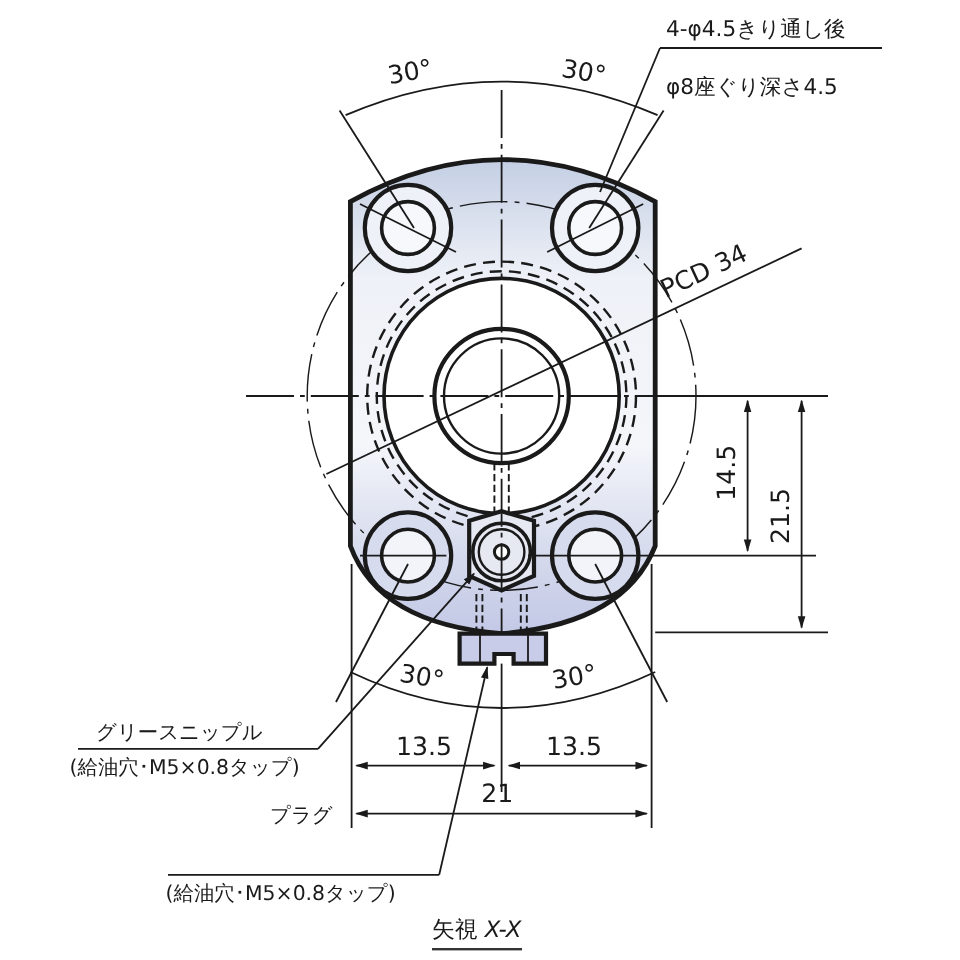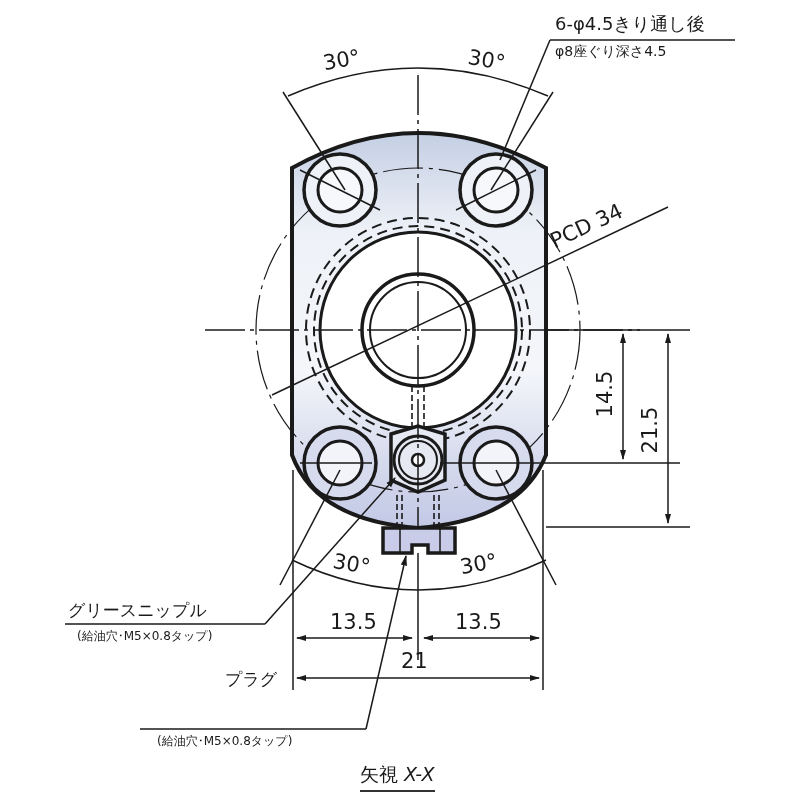--- a/index.html
+++ b/index.html
@@ -129,7 +129,7 @@
   </g>
 </svg>
 
-<div class="lbl note" style="left:555px; top:12px; font-size:18px;">6-φ4.5きり通し後</div>
+<div class="lbl note" style="left:555px; top:12px; font-size:18px;">4-φ4.5きり通し後</div>
 <div class="lbl note" style="left:555px; top:43px; font-size:14px;">φ8座ぐり深さ4.5</div>
 
 <div class="lbl dim rot" style="left:323px; top:48px; transform:rotate(-10deg);">30°</div>

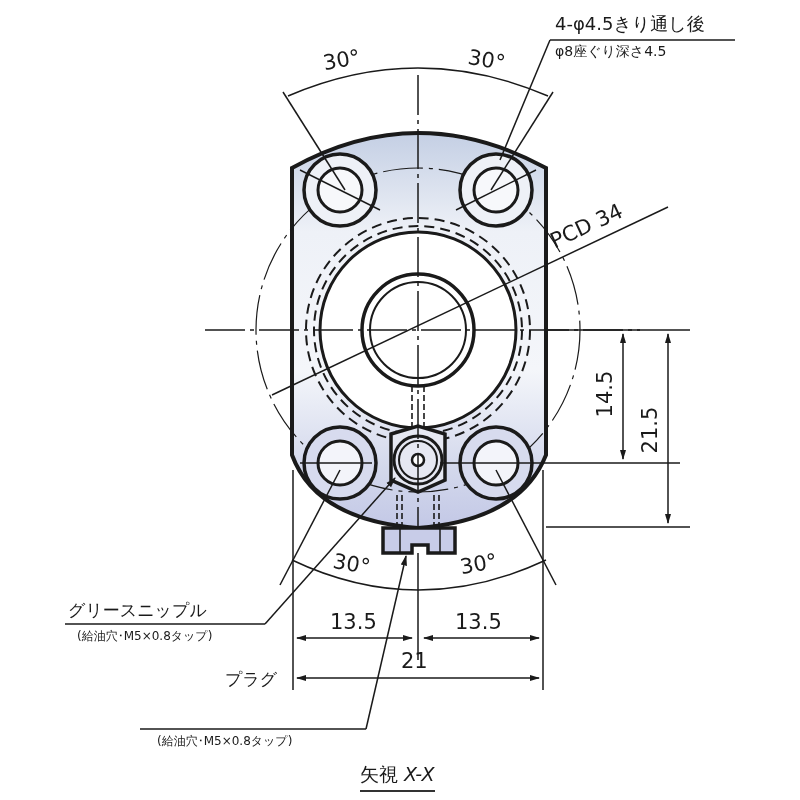--- a/index.html
+++ b/index.html
@@ -130,7 +130,7 @@
 </svg>
 
 <div class="lbl note" style="left:555px; top:12px; font-size:18px;">4-φ4.5きり通し後</div>
-<div class="lbl note" style="left:555px; top:43px; font-size:14px;">φ8座ぐり深さ4.5</div>
+<div class="lbl note" style="left:555px; top:60px; font-size:18px;">φ8座ぐり深さ4.5</div>
 
 <div class="lbl dim rot" style="left:323px; top:48px; transform:rotate(-10deg);">30°</div>
 <div class="lbl dim rot" style="left:468px; top:48px; transform:rotate(10deg);">30°</div>

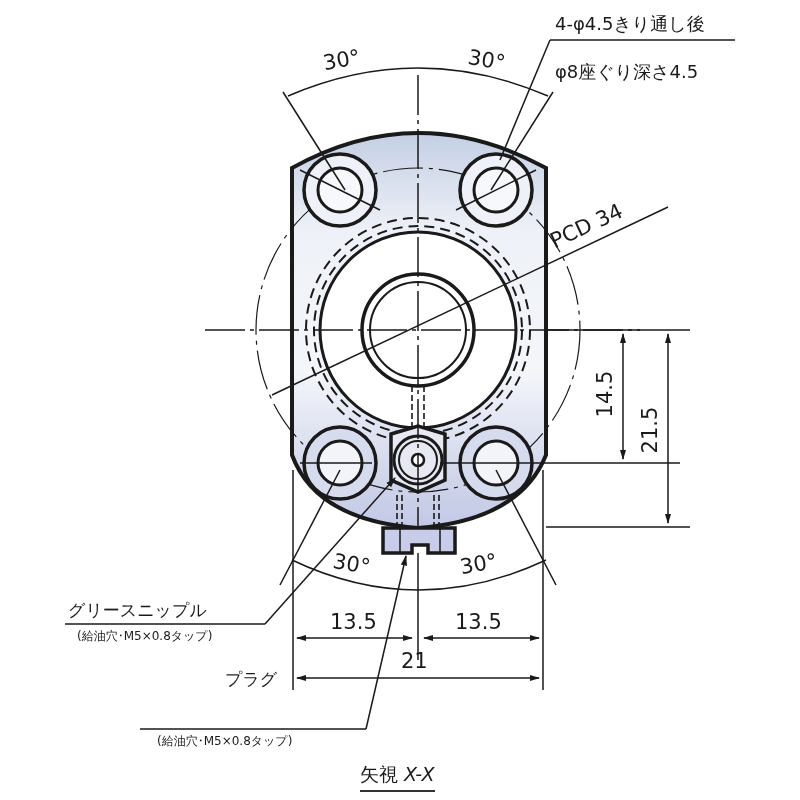--- a/index.html
+++ b/index.html
@@ -147,7 +147,7 @@
 <div class="lbl dim" style="left:455px; top:610px;">13.5</div>
 <div class="lbl dim" style="left:401px; top:649px;">21</div>
 
-<div class="lbl note" style="left:68px; top:599px;">グリースニップル</div>
+<div class="lbl note" style="left:80px; top:599px;">グリースニップル</div>
 <div class="lbl note-sm" style="left:58px; top:628px;">(給油穴･M5×0.8タップ)</div>
 
 <div class="lbl note" style="left:225px; top:668px;">プラグ</div>

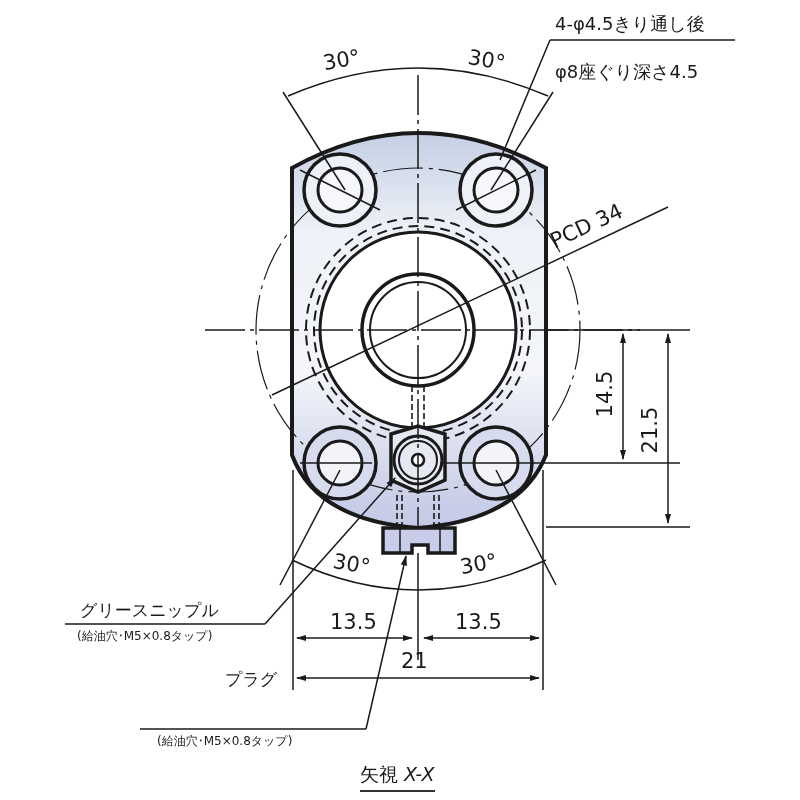--- a/index.html
+++ b/index.html
@@ -8,7 +8,7 @@
   .lbl { position: absolute; color: #1a1a1a; white-space: nowrap; font-family: "DejaVu Sans", sans-serif; }
   .dim { font-size: 21px; }
   .note { font-size: 17px; }
-  .note-sm { font-size: 12px; margin-left: 19px; }
+  .note-sm { font-size: 17px; }
   .ul { border-bottom: 2px solid #333; }
   .rot { transform-origin: center center; }
   .ital { font-style: italic; }

